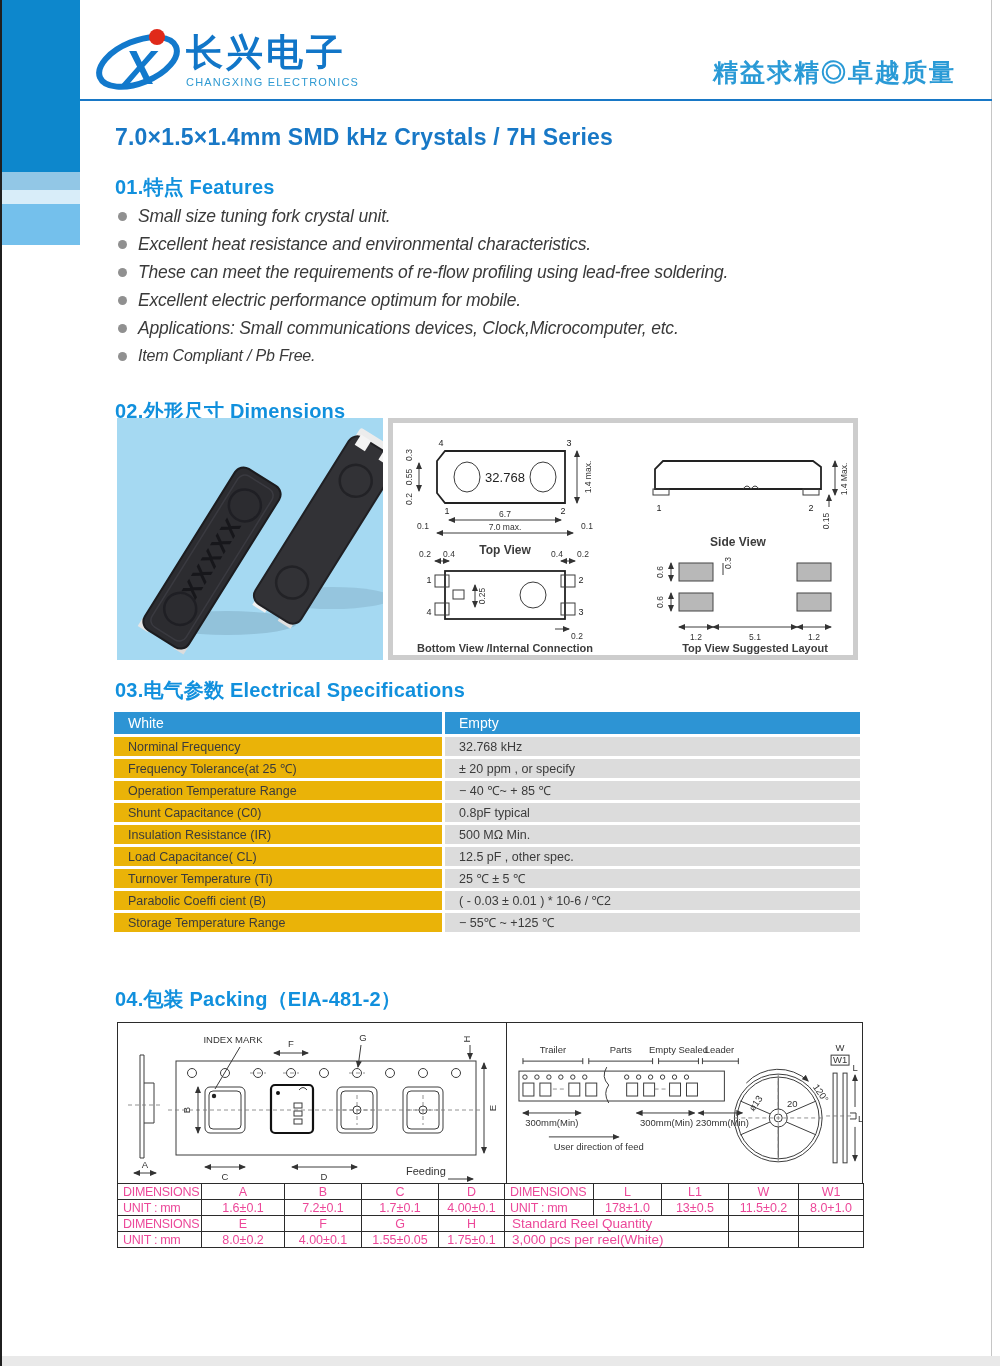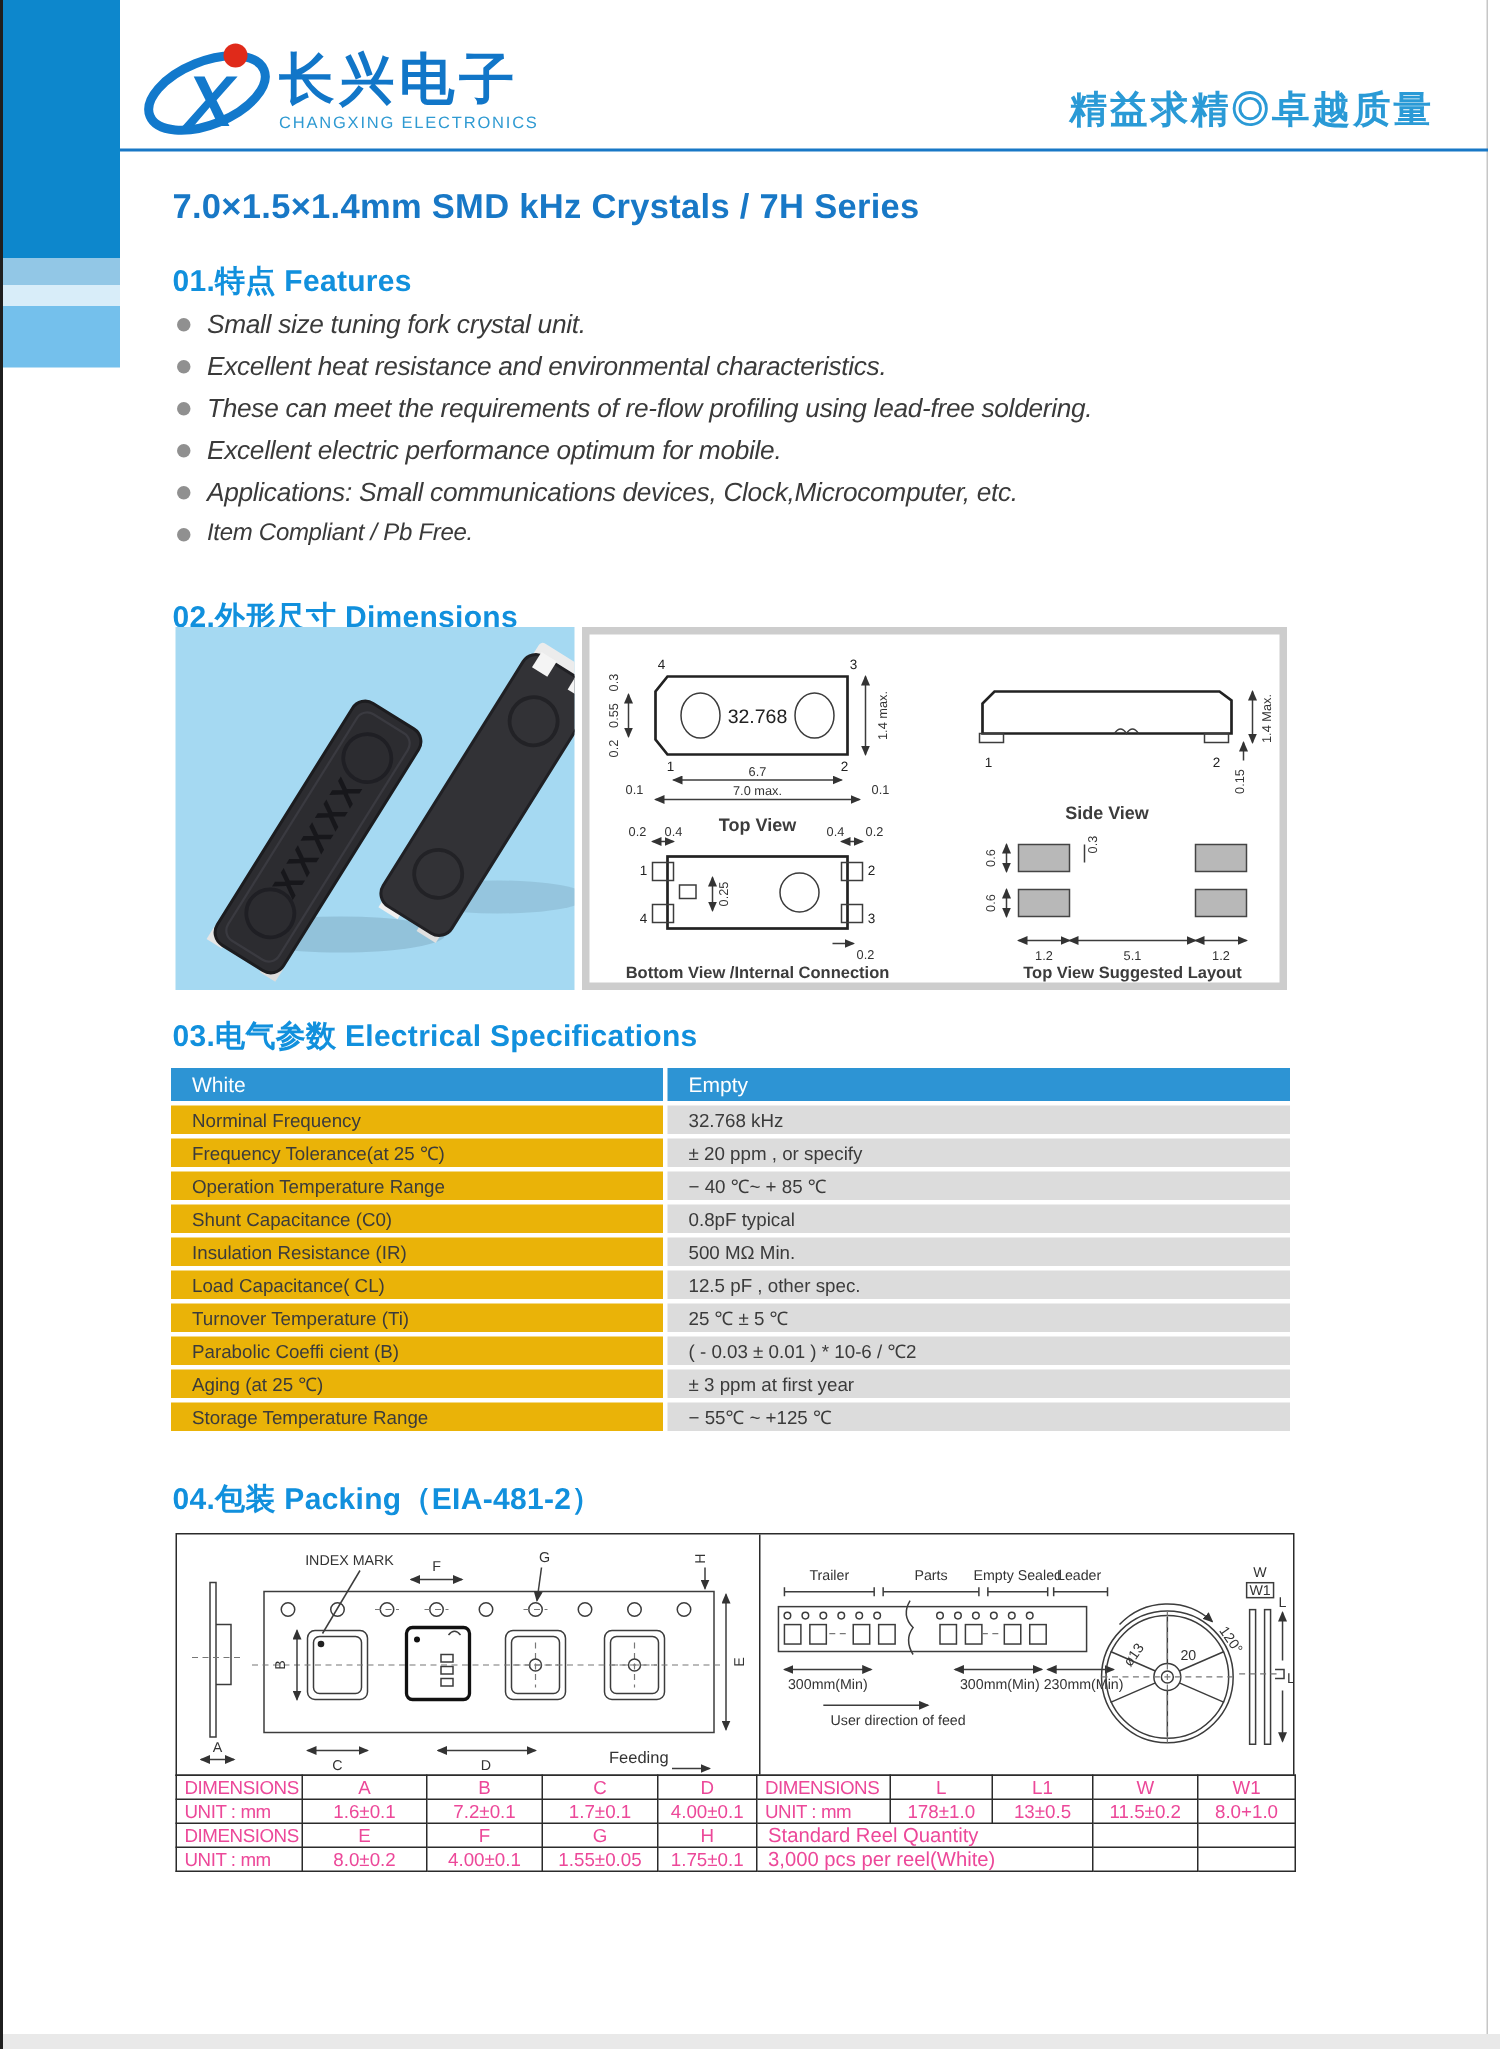--- a/index.html
+++ b/index.html
@@ -298,10 +298,6 @@
     <div class="spec-row">
         <div class="c1">Parabolic Coeffi cient (B)</div>
         <div class="c2">( - 0.03 ± 0.01 ) * 10-6 / ℃2</div>
-      </div>
-    <div class="spec-row">
-        <div class="c1">Aging (at 25 ℃)</div>
-        <div class="c2">± 3 ppm at first year</div>
       </div>
     <div class="spec-row">
         <div class="c1">Storage Temperature Range</div>

